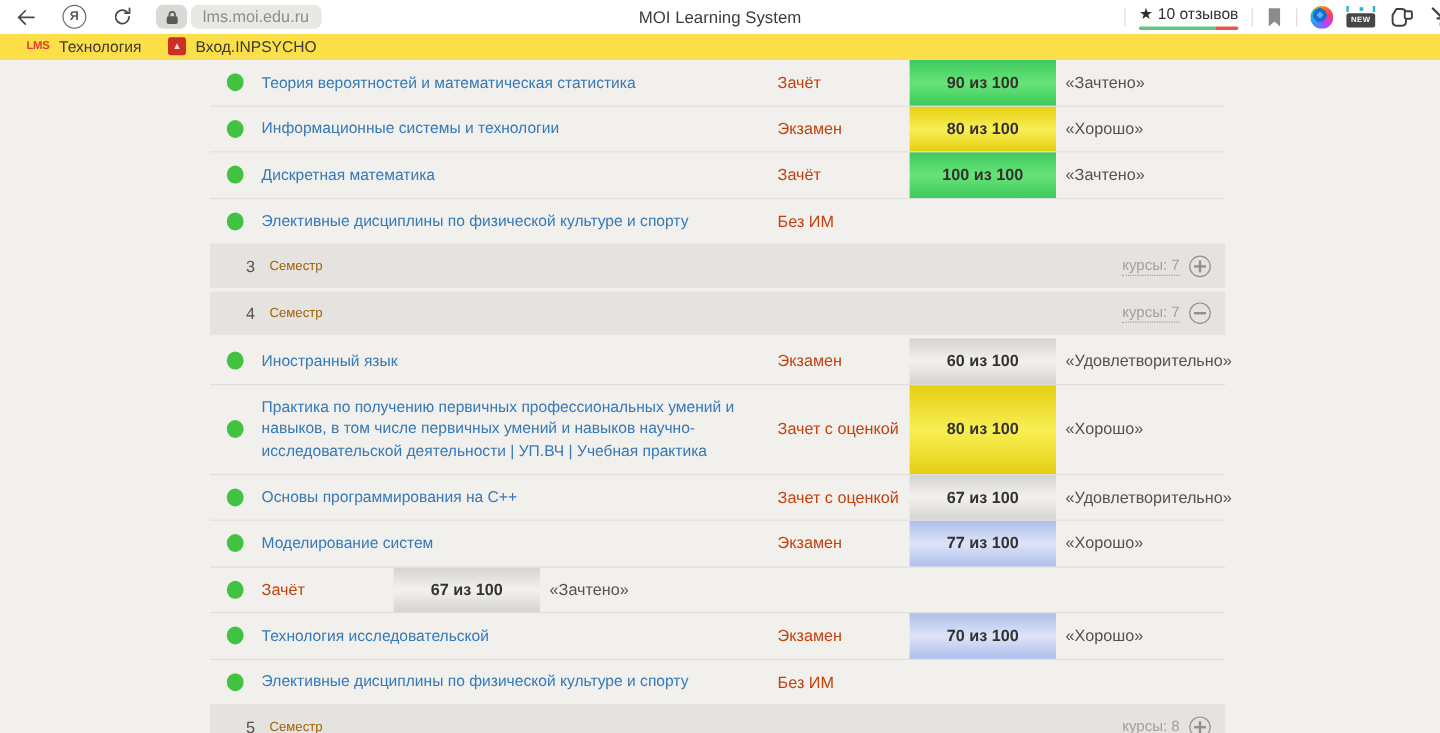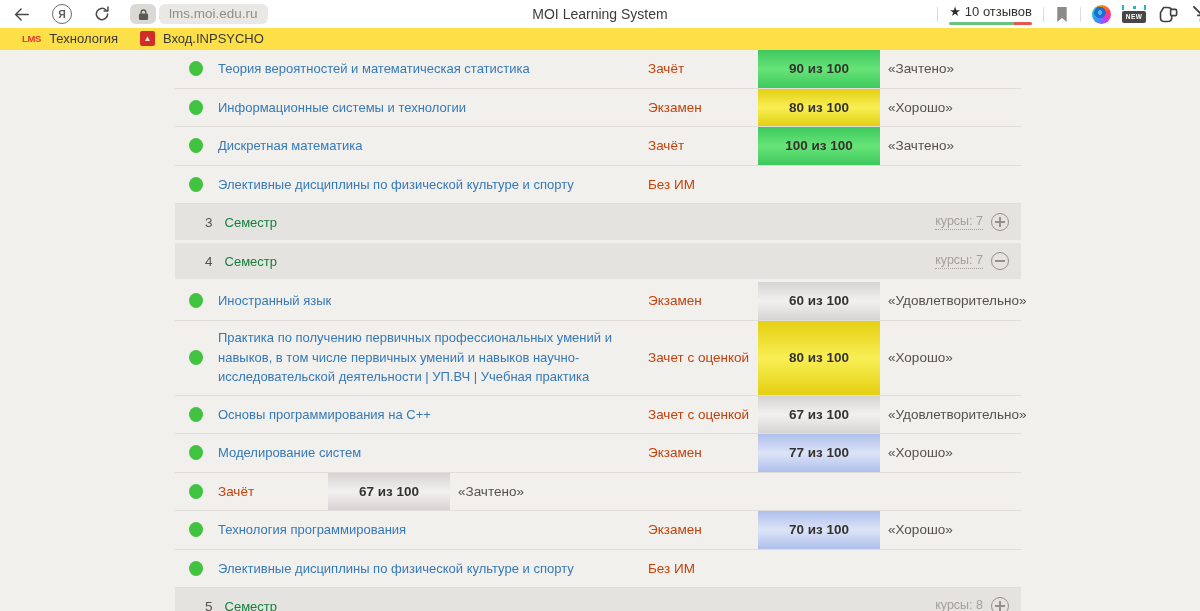--- a/index.html
+++ b/index.html
@@ -70,7 +70,7 @@
   .row-semester{height:36px;background:#e5e3df;display:flex;align-items:center;
     box-sizing:border-box;padding:0 12px 0 30px;margin-bottom:3px;}
   .sem-num{font-size:13.5px;color:#55524e;margin-right:12px;}
-  .sem-label{font-size:13px;color:#15803d;}
+  .sem-label{font-size:11px;color:#a16207;}
   .sem-courses{margin-left:auto;font-size:12.5px;color:#a3a09b;text-decoration:none;
     border-bottom:1px dotted #a3a09b;padding-bottom:1px;cursor:pointer;}
   .expand{margin-left:8px;width:16px;height:16px;border:1.5px solid #94918c;border-radius:50%;

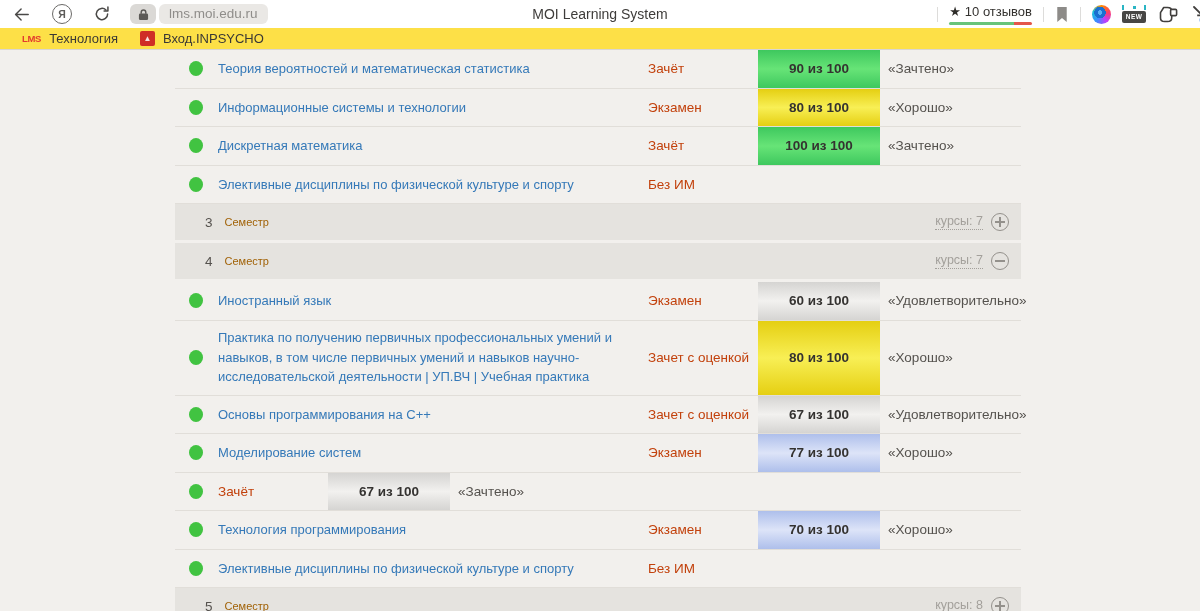--- a/index.html
+++ b/index.html
@@ -264,7 +264,7 @@
         <div class="dot-col">
           <span class="dot"></span>
         </div>
-        <div class="name-col"><a class="course-link">Технология программирования</a></div>
+        <div class="name-col"><a class="course-link">Технология исследовательской</a></div>
         <div class="type-col">Экзамен</div>
         <div class="score-col">
           <div class="score-cell blue">70 из 100</div>

